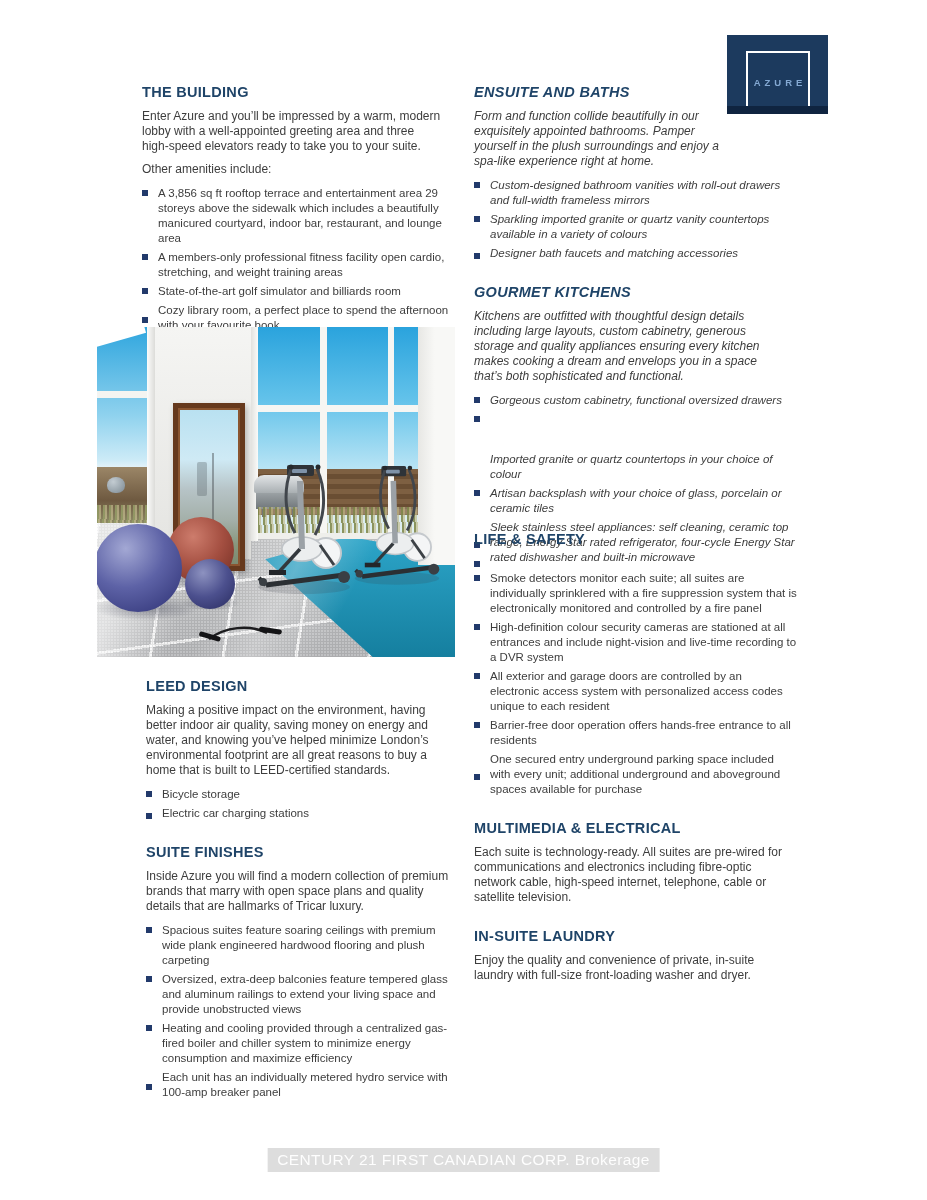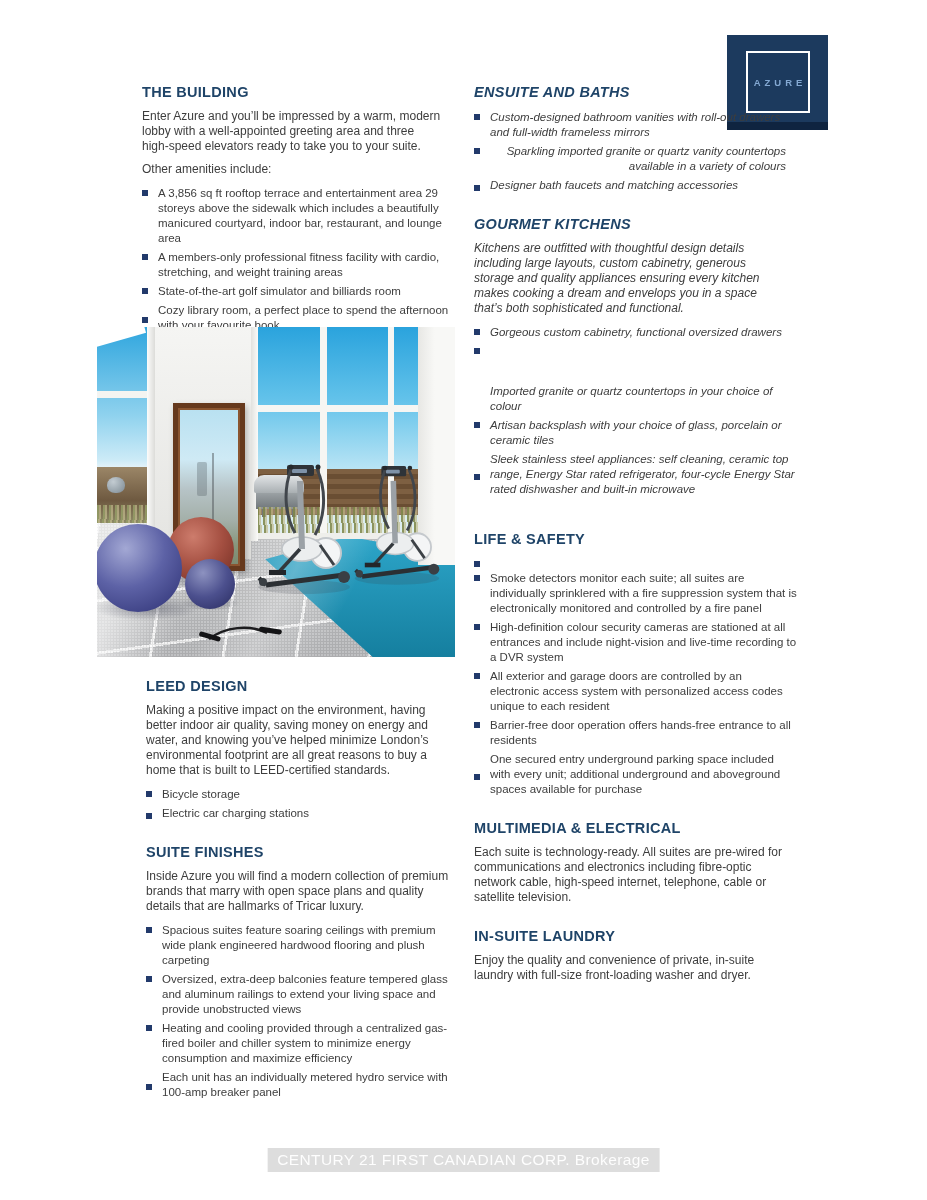--- a/index.html
+++ b/index.html
@@ -17,7 +17,7 @@
   .sq{flex:none;width:6px;height:6px;margin-top:4px;background:#223a6b;}
   .narrow{max-width:260px;}
   
-  .logo{position:absolute;left:727px;top:35px;width:101px;height:95px;background:#1c3a5e;}
+  .logo{position:absolute;left:727px;top:35px;width:101px;height:79px;background:#1c3a5e;}
   .logo-band{position:absolute;left:0;bottom:0;width:100%;height:8px;background:#0f2440;}
   .logo-frame{position:absolute;left:19px;top:16px;width:60px;height:58px;border:2px solid #ffffff;}
   .logo-text{position:absolute;left:50%;top:50%;transform:translate(-50%,-50%);

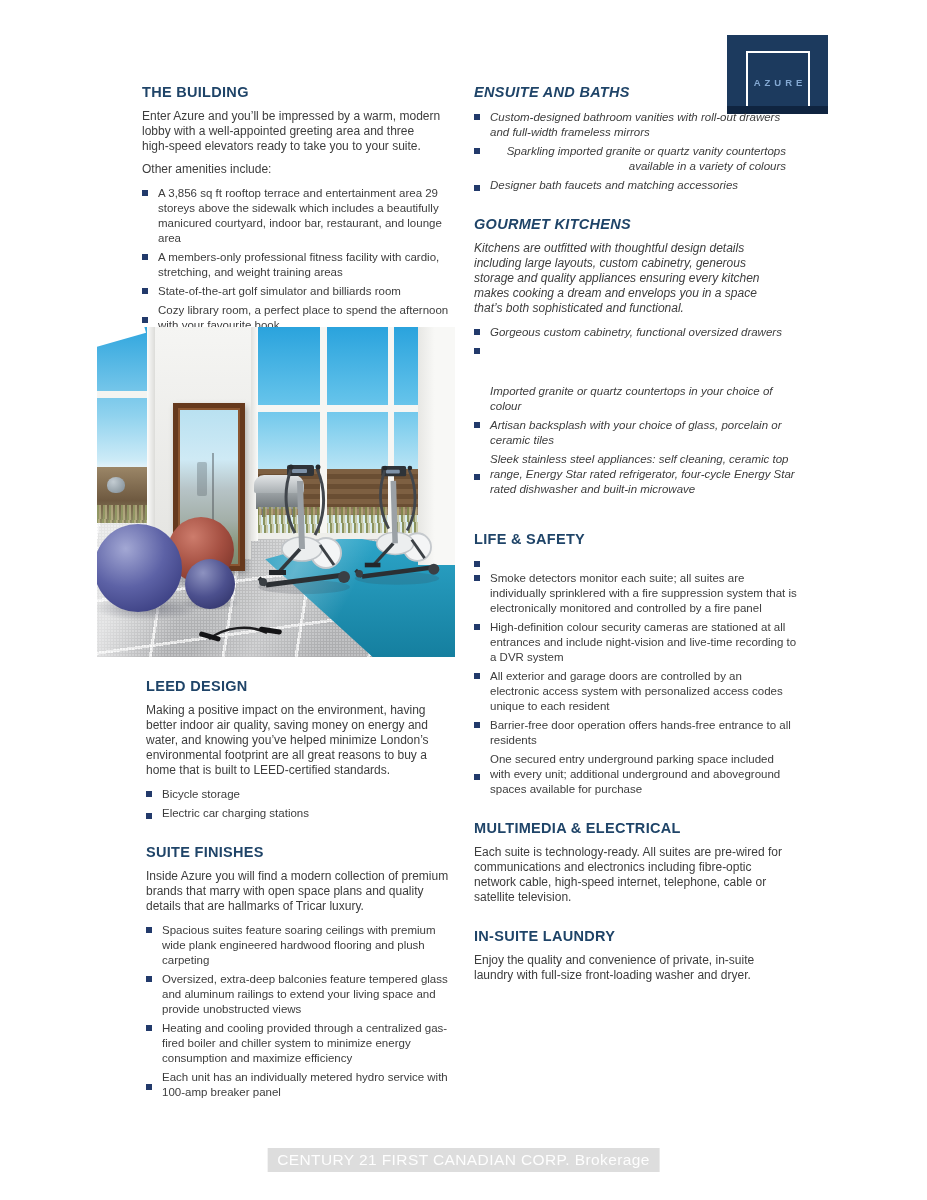--- a/index.html
+++ b/index.html
@@ -246,6 +246,7 @@
   <div class="block" style="left:474px;top:71px;width:346px;font-style:italic;">
     <section>
       <h2>ENSUITE AND BATHS</h2>
+      <p class="narrow">Form and function collide beautifully in our exquisitely appointed bathrooms. Pamper yourself in the plush surroundings and enjoy a spa-like experience right at home.</p>
       <ul>
         <li>
             <span class="sq"></span>

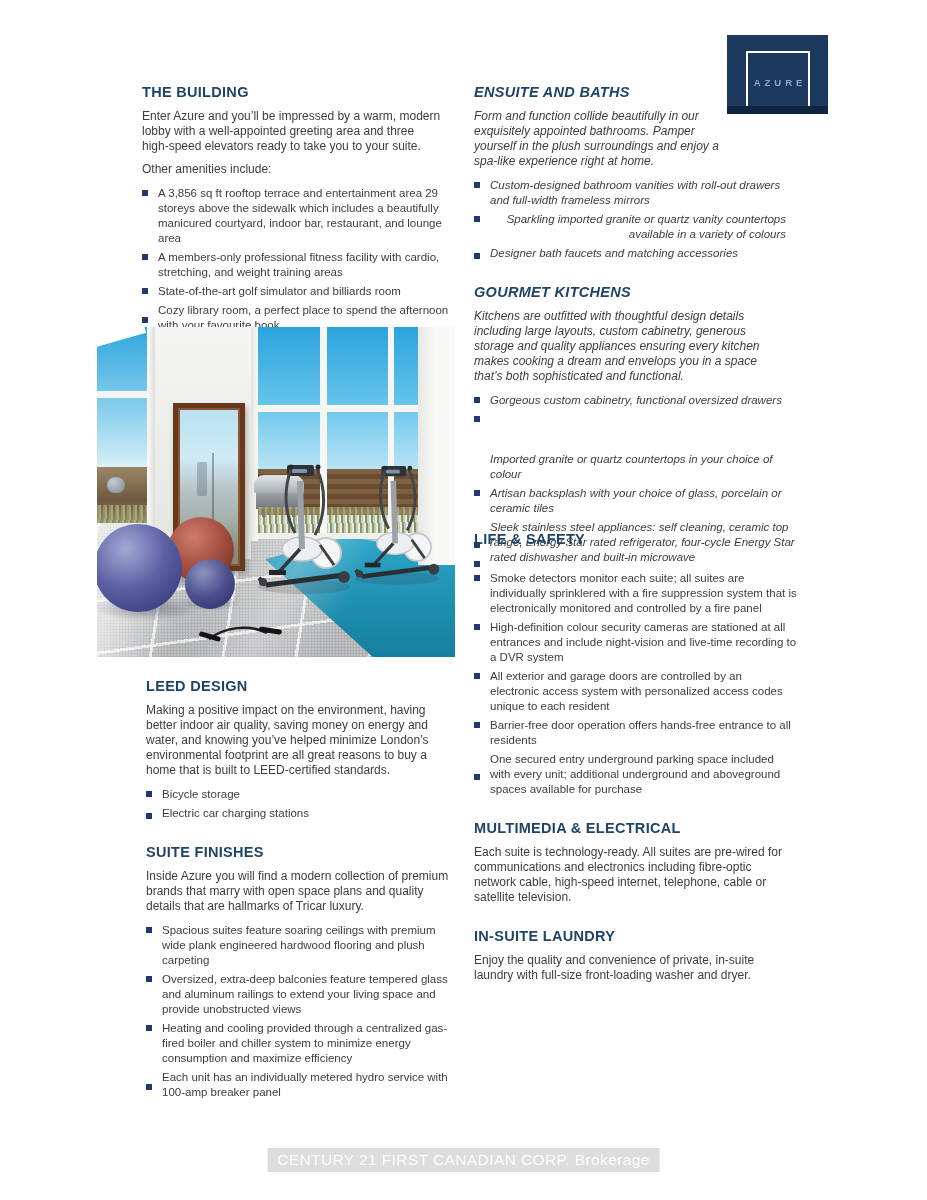--- a/index.html
+++ b/index.html
@@ -254,7 +254,7 @@
           </li>
         <li>
             <span class="sq"></span>
-            <span style="max-width:296px;text-align:right;">Sparkling imported granite or quartz vanity countertops available in a variety of colours</span>
+            <span style="max-width:296px;">Sparkling imported granite or quartz vanity countertops available in a variety of colours</span>
           </li>
         <li>
             <span class="sq"></span>

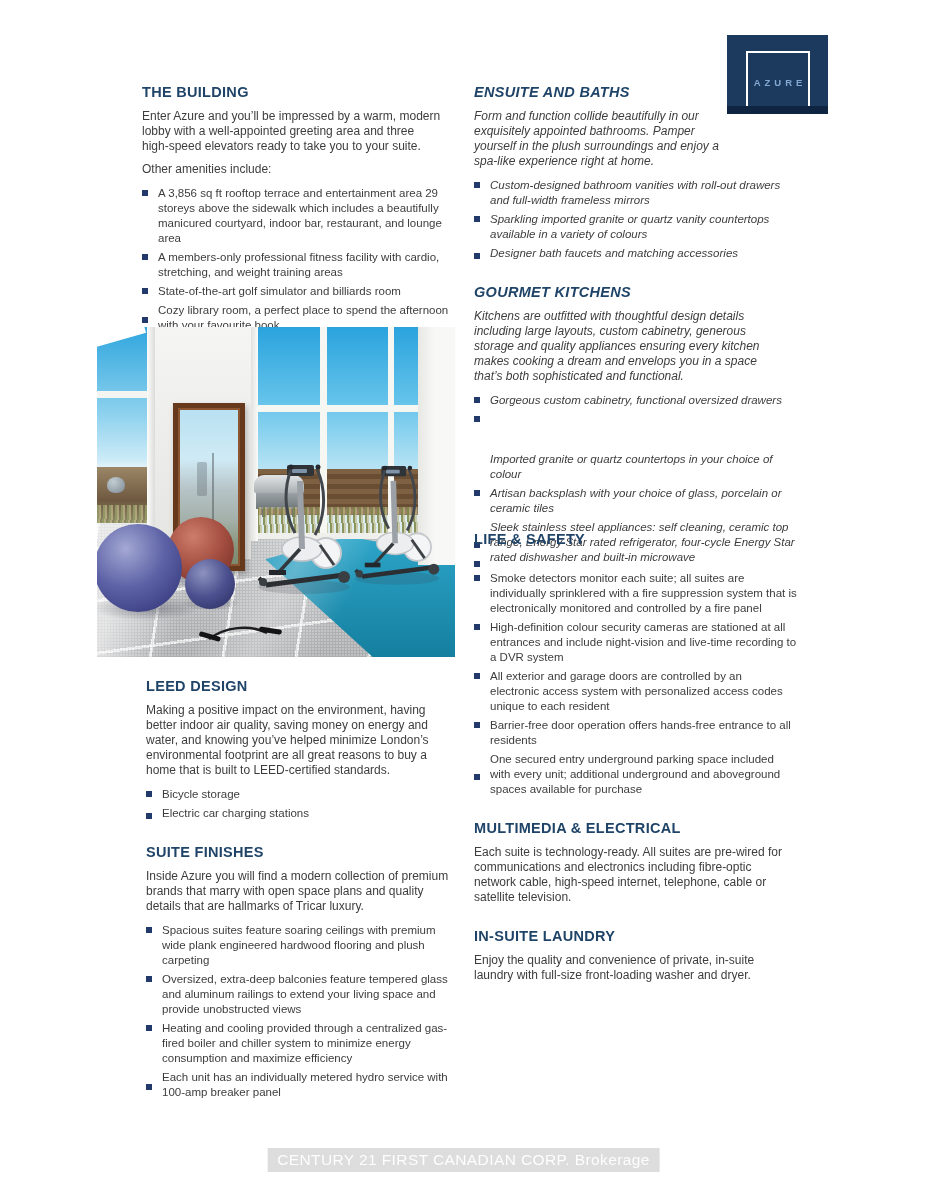--- a/index.html
+++ b/index.html
@@ -116,7 +116,7 @@
           </li>
         <li>
             <span class="sq"></span>
-            <span>A members-only professional fitness facility with cardio, stretching, and weight training areas</span>
+            <span>A members-only professional fitness facility open cardio, stretching, and weight training areas</span>
           </li>
         <li>
             <span class="sq"></span>

